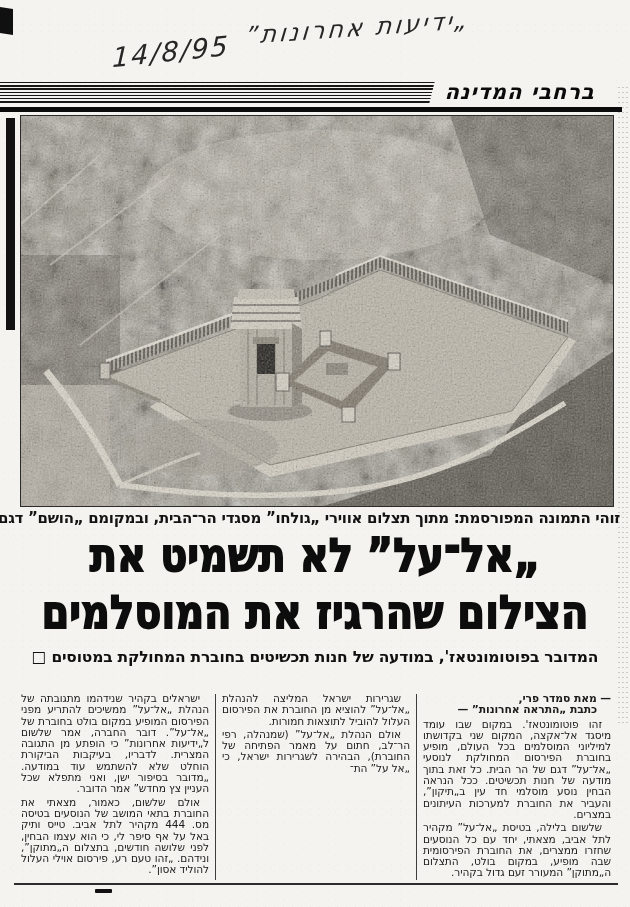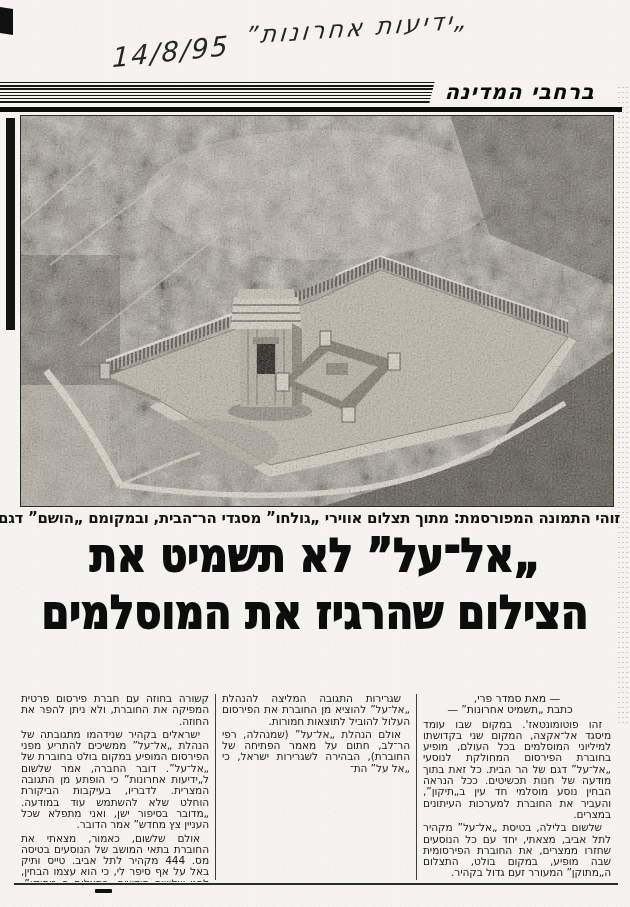--- a/index.html
+++ b/index.html
@@ -191,6 +191,7 @@
   </div>
 
   <div class="subhead">
+    <div>המדובר בפוטומונטאז', במודעה של חנות תכשיטים בחוברת המחולקת במטוסים □</div>
   </div>
 
   <div class="columns">

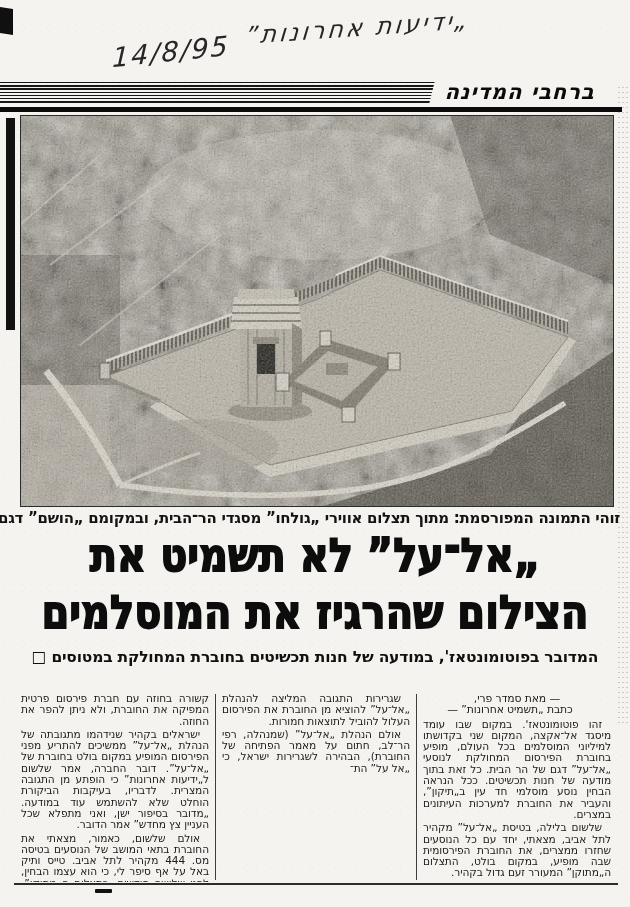--- a/index.html
+++ b/index.html
@@ -216,7 +216,6 @@
     <div class="col-rule"></div>
 
     <div class="col">
-      <p class="cont">קשורה בחוזה עם חברת פירסום פרטית המפיקה את החוברת, ולא ניתן להפר את החוזה.</p>
       <p>ישראלים בקהיר שנידהמו מתגובתה של הנהלת „אל־על” ממשיכים להתריע מפני הפירסום המופיע במקום בולט בחוברת של „אל־על”. דובר החברה, אמר שלשום ל„ידיעות אחרונות” כי הופתע מן התגובה המצרית. לדבריו, בעיקבות הביקורת הוחלט שלא להשתמש עוד במודעה. „מדובר בסיפור ישן, ואני מתפלא שכל העניין צץ מחדש” אמר הדובר.</p>
       <p>אולם שלשום, כאמור, מצאתי את החוברת בתאי המושב של הנוסעים בטיסה מס. 444 מקהיר לתל אביב. טייס ותיק באל על אף סיפר לי, כי הוא עצמו הבחין, לפני שלושה חודשים, בתצלום ה„מתוקן”, ונידהם. „זהו טעם רע, פירסום אוילי העלול להוליד אסון”.</p>
     </div>

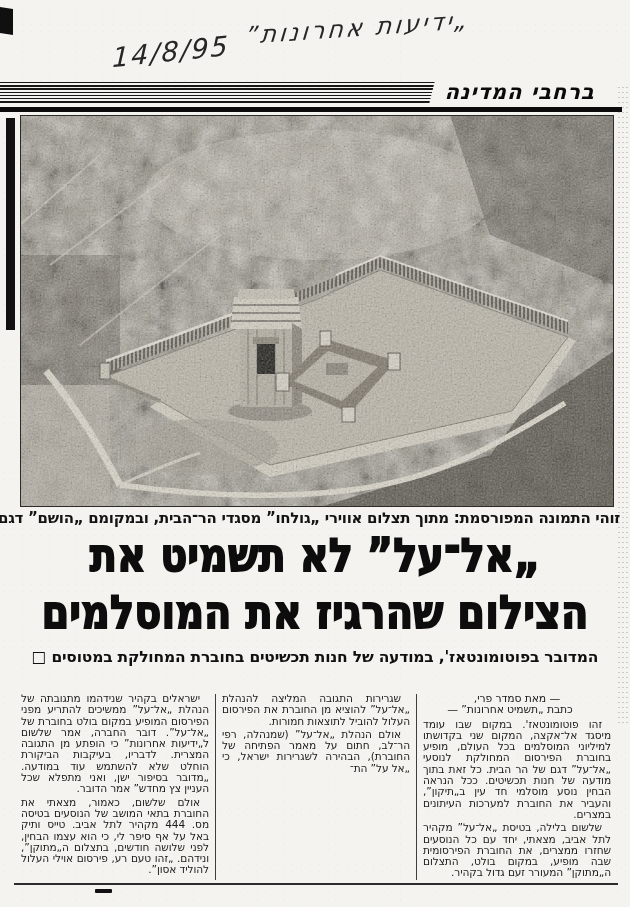--- a/index.html
+++ b/index.html
@@ -209,7 +209,7 @@
     <div class="col-rule"></div>
 
     <div class="col">
-      <p>שגרירות התגובה המליצה להנהלת „אל־על” להוציא מן החוברת את הפירסום העלול להוביל לתוצאות חמורות.</p>
+      <p>שגרירות ישראל המליצה להנהלת „אל־על” להוציא מן החוברת את הפירסום העלול להוביל לתוצאות חמורות.</p>
       <p>אולם הנהלת „אל־על” (שמנהלה, רפי הר־לב, חתום על מאמר הפתיחה של החוברת), הבהירה לשגרירות ישראל, כי „אל על” הת־</p>
     </div>
 

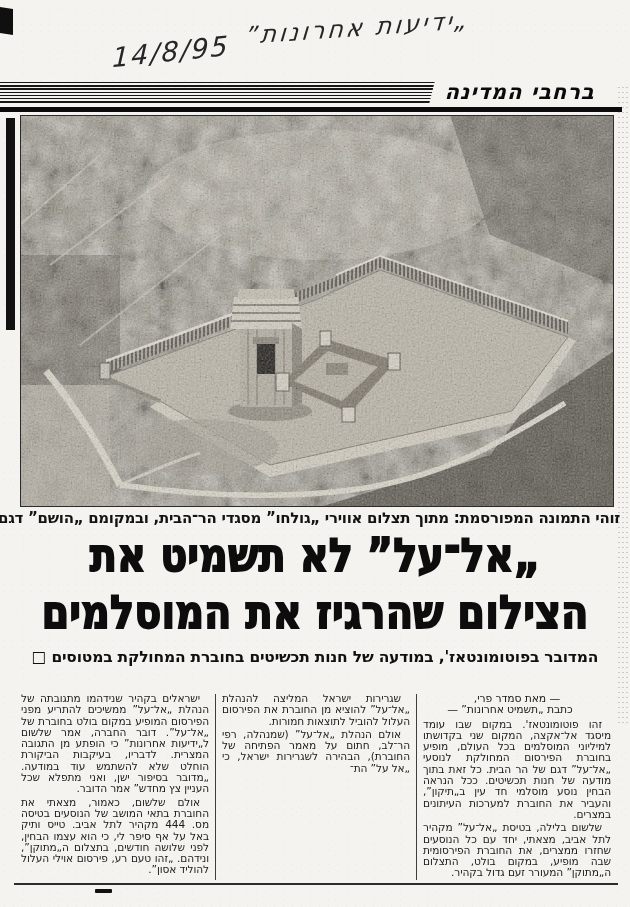--- a/index.html
+++ b/index.html
@@ -66,7 +66,7 @@
   .col p{margin:0 0 2px 0;text-indent:9px;}
   .col p.cont{text-indent:0;}
   .col-rule{width:1px;background:#3d3d3d;margin:2px 1px;}
-  .byline{font-weight:normal;text-align:center;text-indent:0 !important;margin-bottom:3px !important;font-size:10.8px;}
+  .byline{font-weight:bold;text-align:right;text-indent:0 !important;margin-bottom:3px !important;font-size:10.8px;}
   .byline .b2{display:block;padding-right:14px;}
   .bottom-rule{position:absolute;left:14px;top:883px;width:604px;height:2px;background:#2c2c2c;}
   .end-dash{position:absolute;left:95px;top:889px;width:17px;height:4px;background:#111;border-radius:1px;}

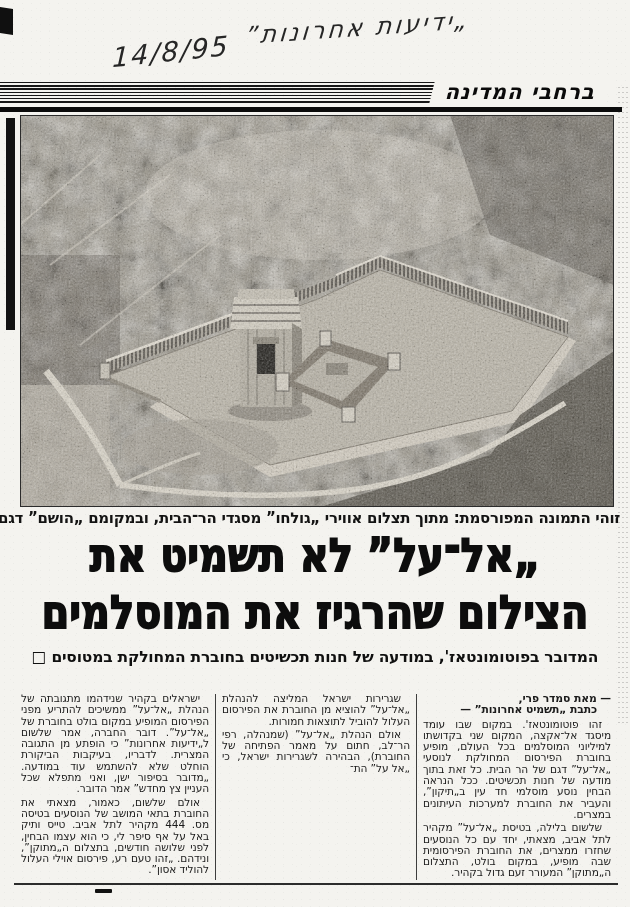--- a/index.html
+++ b/index.html
@@ -199,7 +199,7 @@
     <div class="col">
       <p class="byline">
         <span>— מאת סמדר פרי,</span>
-        <span class="b2">כתבת „תשמיט אחרונות” —</span>
+        <span class="b2">כתבת „התראה אחרונות” —</span>
       </p>
       <p>זהו פוטומונטאז'. במקום שבו עומד מיסגד אל־אקצה, המקום שני בקדושתו למיליוני המוסלמים בכל העולם, מופיע בחוברת הפירסום המחולקת לנוסעי „אל־על” דגם של הר הבית. כל זאת בתוך מודעה של חנות תכשיטים. ככל הנראה הבחין נוסע מוסלמי חד עין ב„תיקון”, והעביר את החוברת למערכות העיתונים במצרים.</p>
       <p>שלשום בלילה, בטיסת „אל־על” מקהיר לתל אביב, מצאתי, יחד עם כל הנוסעים שחזרו ממצרים, את החוברת הפירסומית שבה מופיע, במקום בולט, התצלום ה„מתוקן” המעורר זעם גדול בקהיר.</p>

